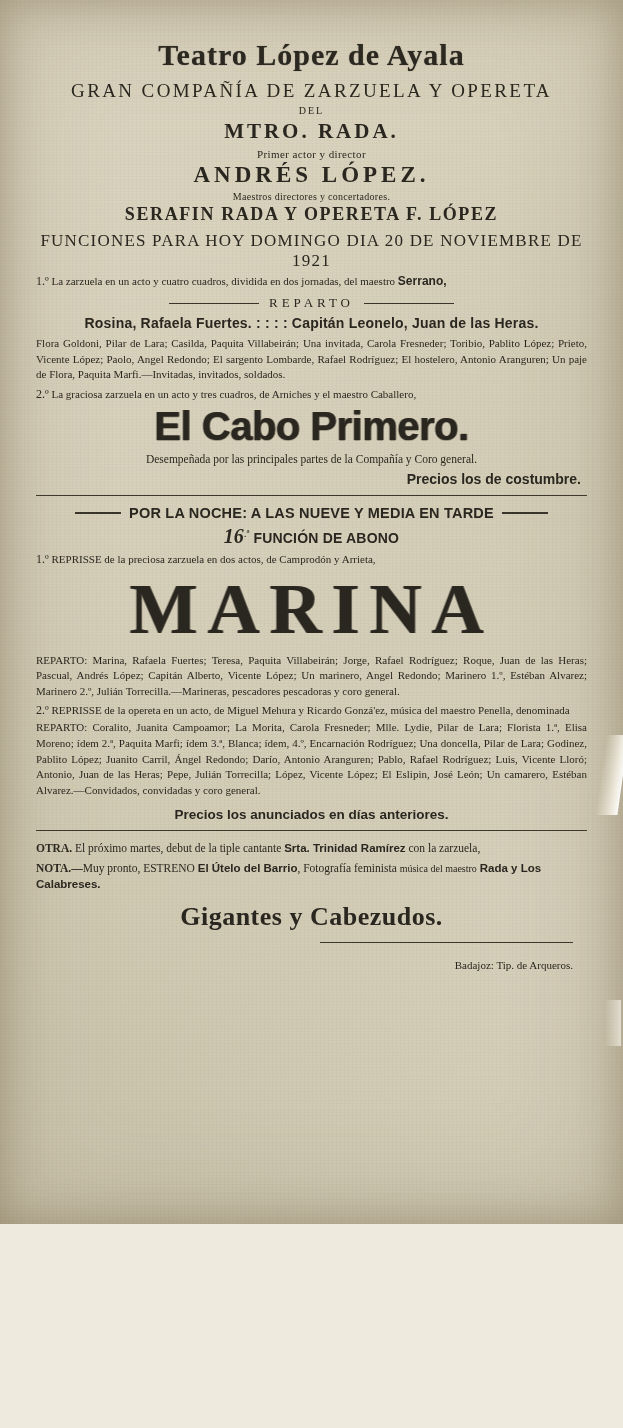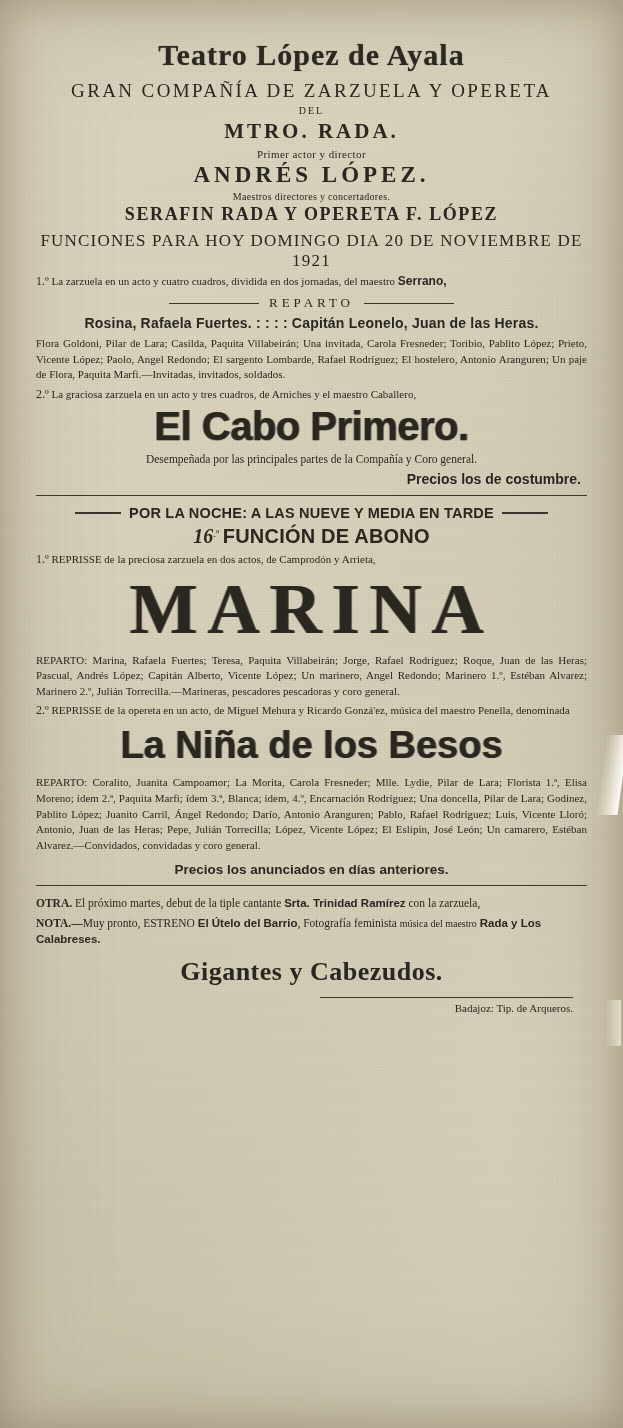--- a/index.html
+++ b/index.html
@@ -11,7 +11,7 @@
   }
   .sheet{
     position:relative;
-    width:623px;height:1428px;
+    width:623px;height:1224px;
     background:
       radial-gradient(ellipse at 20% 10%, #d9d2bd 0%, rgba(217,210,189,0) 60%),
       radial-gradient(ellipse at 85% 75%, #d6cfba 0%, rgba(214,207,186,0) 55%),

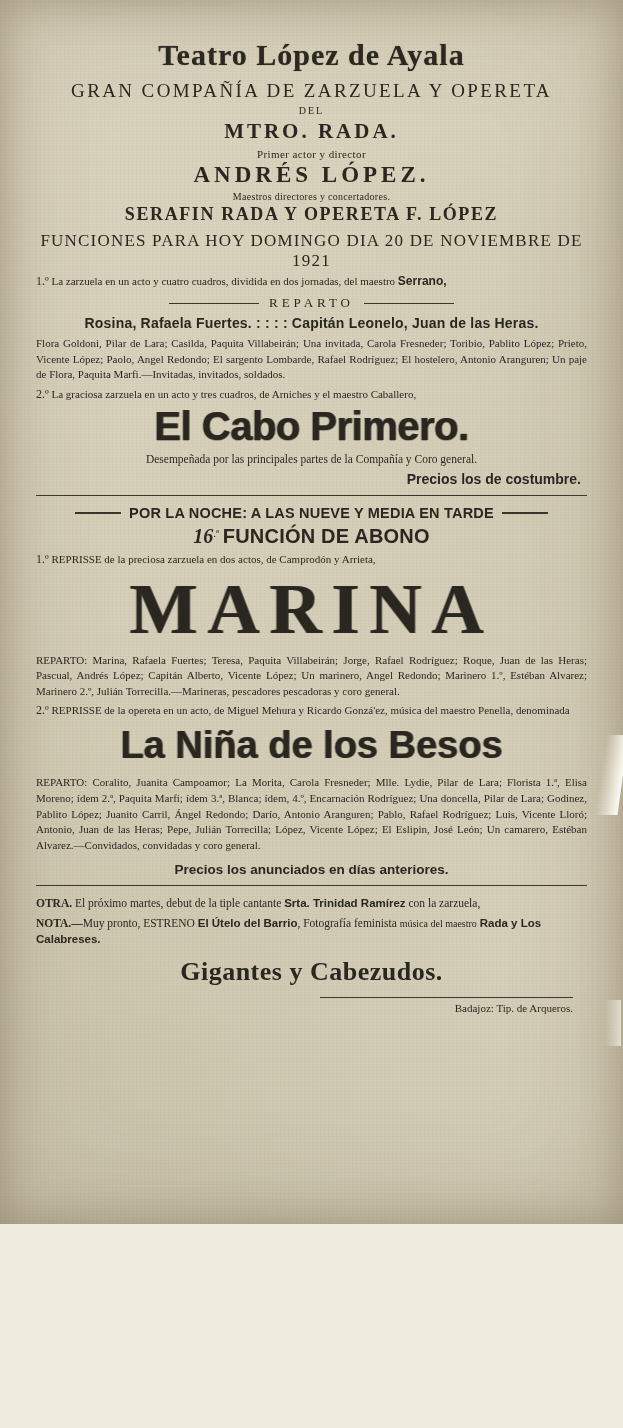--- a/index.html
+++ b/index.html
@@ -139,7 +139,7 @@
   }
   .abono .n{font-weight:bold;font-size:20px;font-style:italic;}
   .abono .sup{font-size:11px;vertical-align:super;}
-  .abono .rest{font-family:"Liberation Sans", sans-serif;font-weight:bold;font-size:20px;letter-spacing:.2px;}
+  .abono .rest{font-family:"Liberation Sans", sans-serif;font-weight:bold;font-size:14px;letter-spacing:.2px;}
   .marina{
     font-family:"Liberation Serif", serif;
     font-weight:bold;

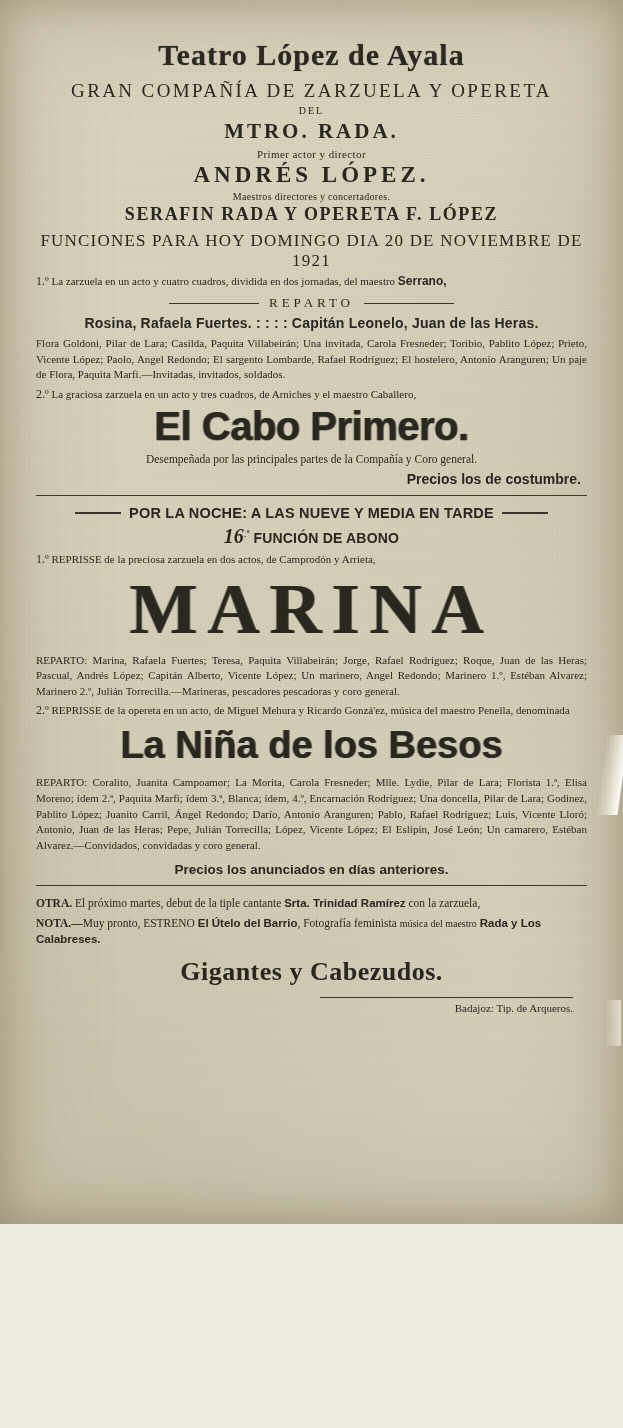--- a/index.html
+++ b/index.html
@@ -253,7 +253,6 @@
       <span>REPRISSE de la opereta en un acto, de Miguel Mehura y Ricardo Gonzá'ez, música del maestro Penella, denominada</span>
     </div>
 
-    <div class="nina">La Niña de los Besos</div>
 
     <div class="cast">REPARTO: Coralito, Juanita Campoamor; La Morita, Carola Fresneder; Mlle. Lydie, Pilar de Lara; Florista 1.ª, Elisa Moreno; ídem 2.ª, Paquita Marfi; ídem 3.ª, Blanca; ídem, 4.º, Encarnación Rodríguez; Una doncella, Pilar de Lara; Godinez, Pablito López; Juanito Carril, Ángel Redondo; Darío, Antonio Aranguren; Pablo, Rafael Rodríguez; Luis, Vicente Lloró; Antonio, Juan de las Heras; Pepe, Julián Torrecilla; López, Vicente López; El Eslipin, José León; Un camarero, Estéban Alvarez.—Convidados, convidadas y coro general.</div>
 

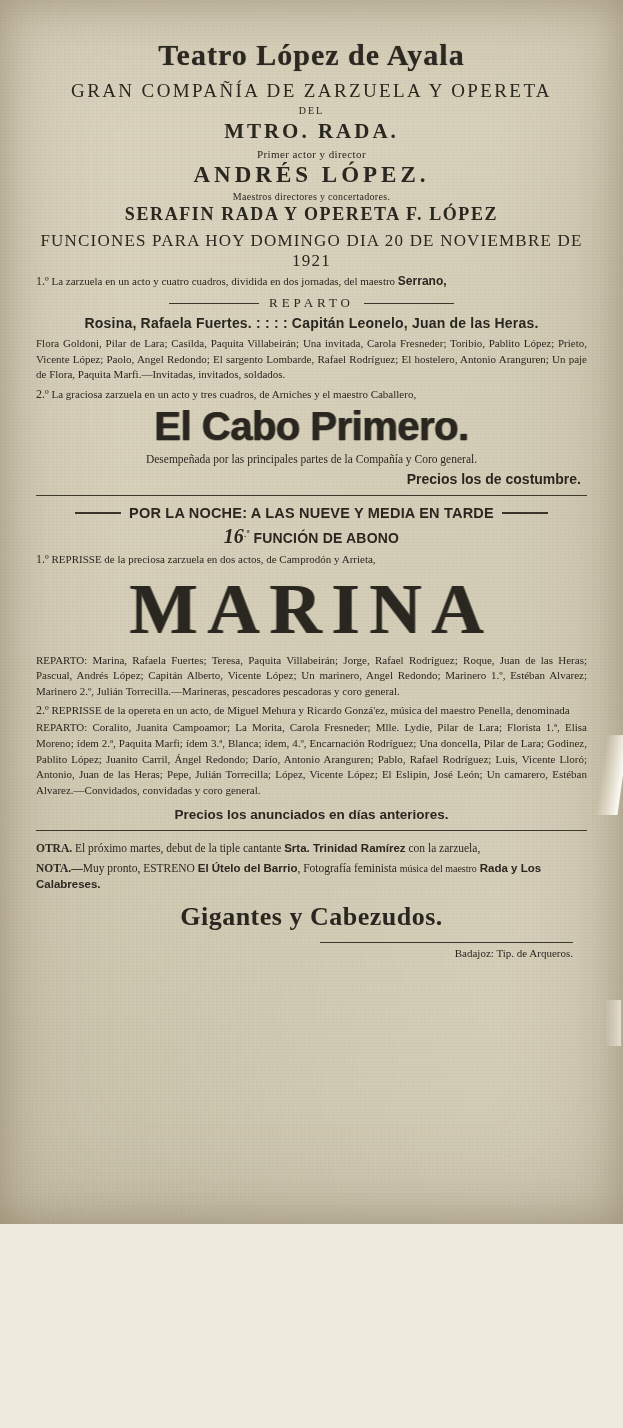--- a/index.html
+++ b/index.html
@@ -170,7 +170,7 @@
   }
   .imprenta{
     font-size:11px;text-align:right;margin:6px 14px 0 0;
-    border-top:1px solid #3d382d;padding-top:4px;width:46%;margin-left:auto;
+    border-top:1px solid #3d382d;padding-top:16px;width:46%;margin-left:auto;
   }
 </style>
 </head>

